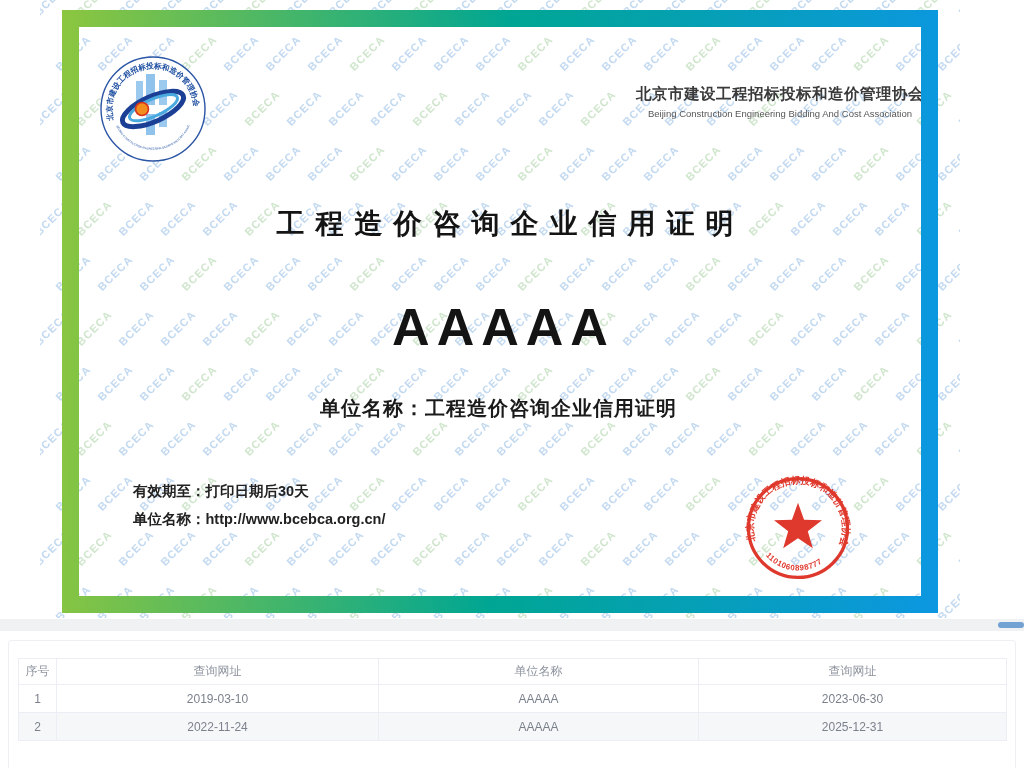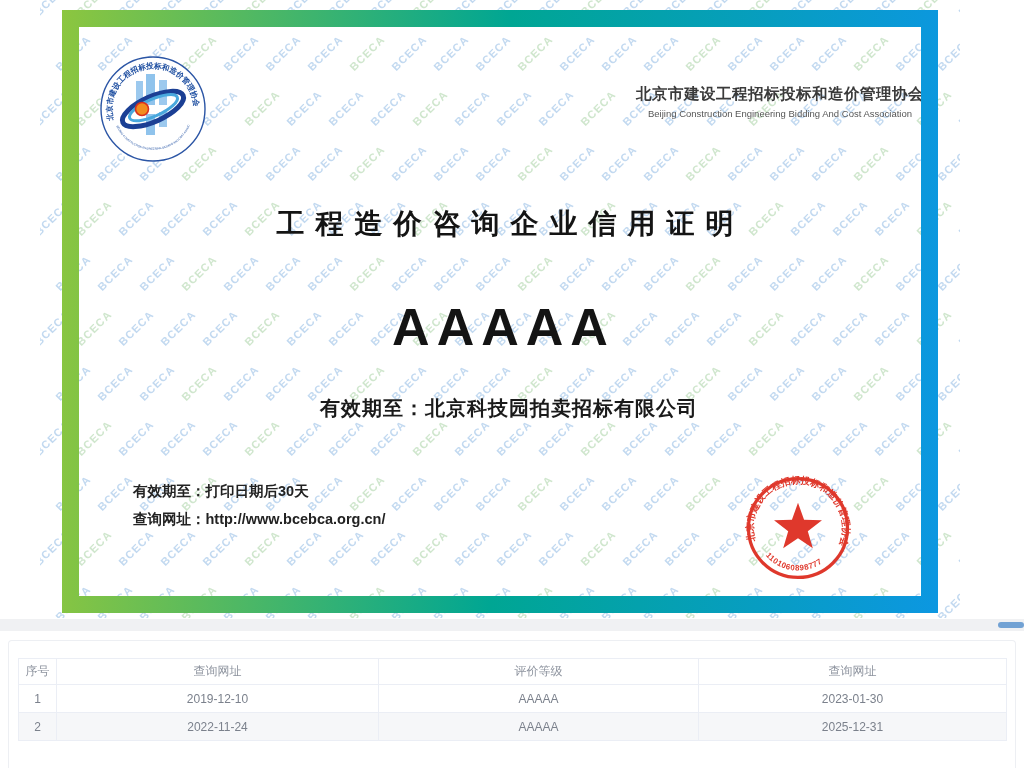--- a/index.html
+++ b/index.html
@@ -362,7 +362,7 @@
 
     <div class="cert-grade">AAAAA</div>
 
-    <div class="cert-company">有效期至：北京科技园拍卖招标有限公司</div>
+    <div class="cert-company">单位名称：工程造价咨询企业信用证明</div>
 
     <div class="cert-info">
       <div>有效期至：打印日期后30天</div>

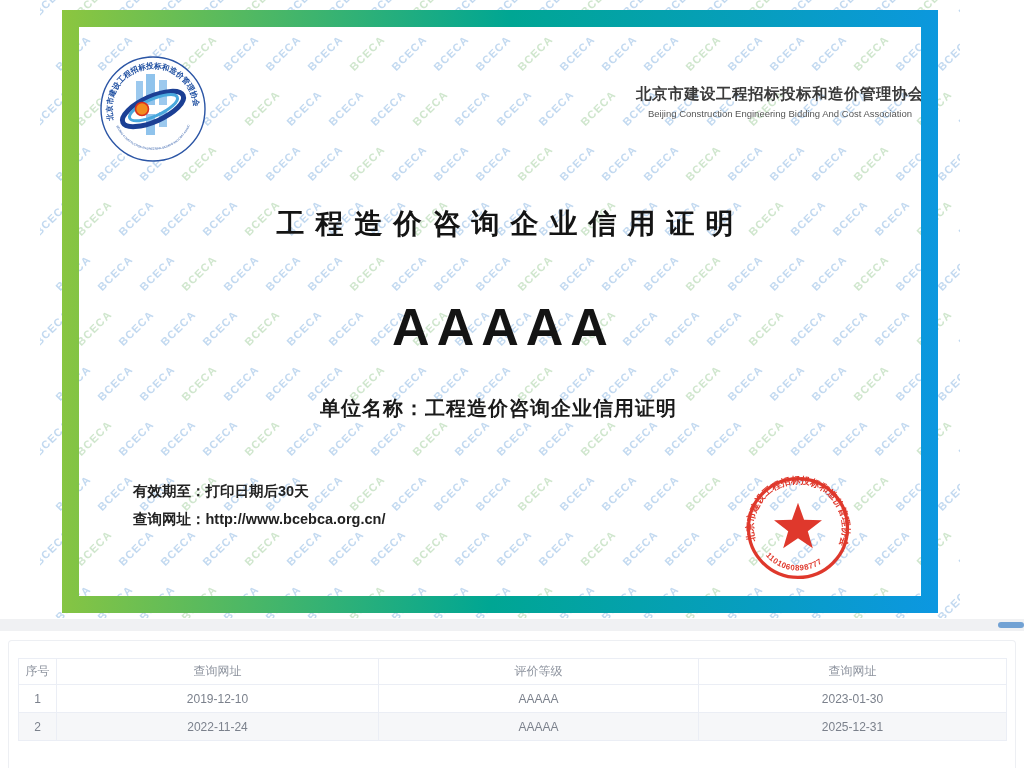--- a/index.html
+++ b/index.html
@@ -366,7 +366,7 @@
 
     <div class="cert-info">
       <div>有效期至：打印日期后30天</div>
-      <div>查询网址：http://www.bcebca.org.cn/</div>
+      <div>单位名称：http://www.bcebca.org.cn/</div>
     </div>
 
     <svg class="seal" viewBox="-60 -60 120 120">

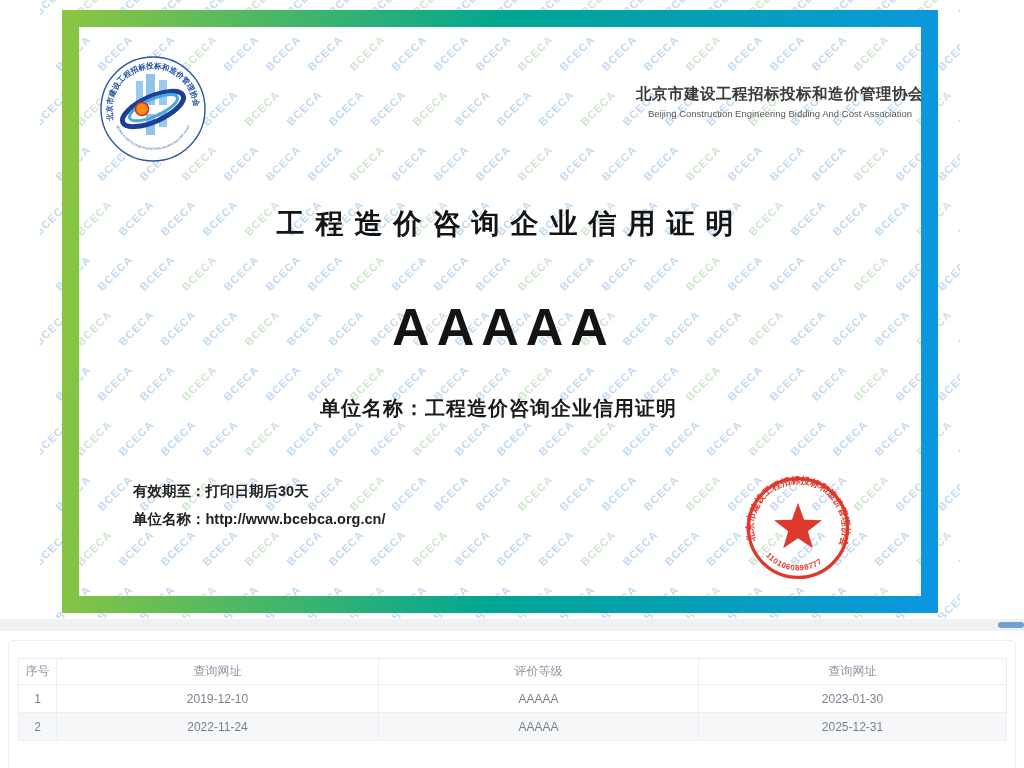--- a/index.html
+++ b/index.html
@@ -405,7 +405,7 @@
       <tr>
         <th>序号</th>
         <th>查询网址</th>
-        <th>评价等级</th>
+        <th>单位名称</th>
         <th>查询网址</th>
       </tr>
     </thead>

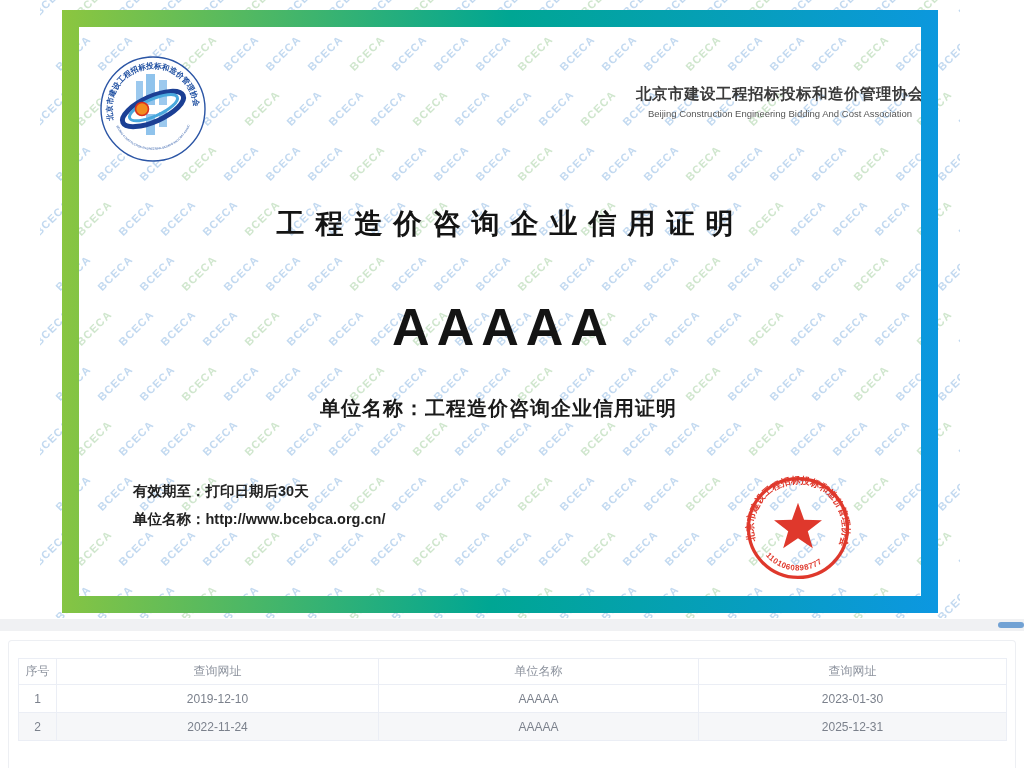--- a/index.html
+++ b/index.html
@@ -412,7 +412,7 @@
     <tbody>
       <tr>
         <td>1</td>
-        <td>2019-12-10</td>
+        <td>2019-03-10</td>
         <td>AAAAA</td>
         <td>2023-01-30</td>
       </tr>

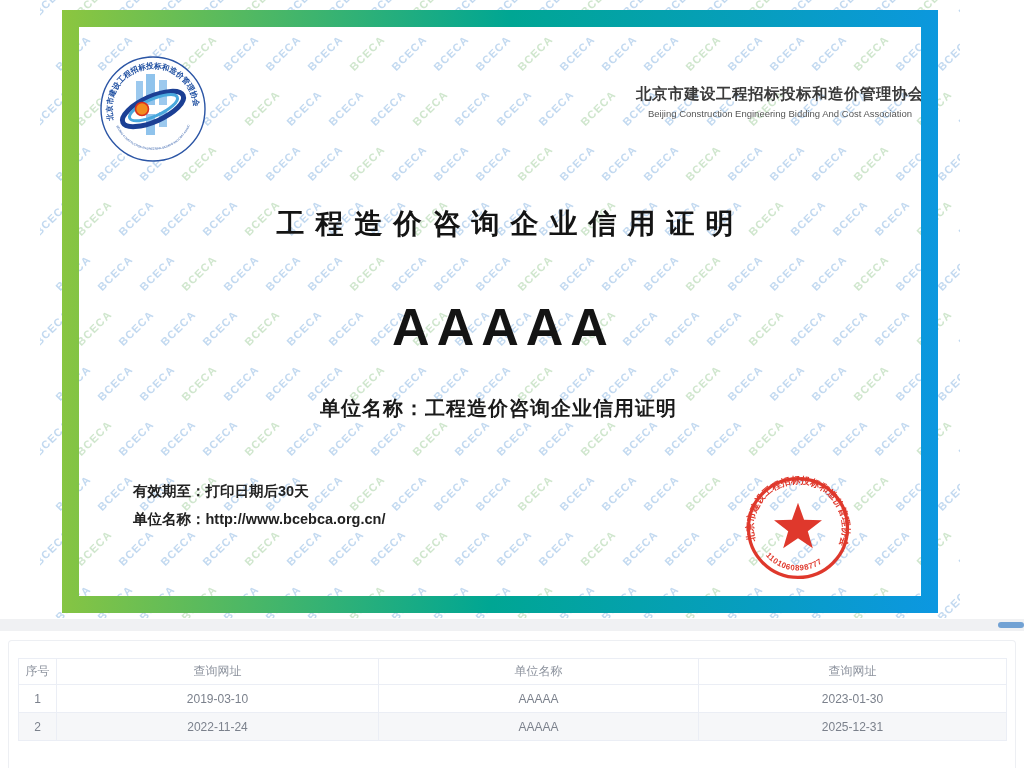--- a/index.html
+++ b/index.html
@@ -414,7 +414,7 @@
         <td>1</td>
         <td>2019-03-10</td>
         <td>AAAAA</td>
-        <td>2023-01-30</td>
+        <td>2023-06-30</td>
       </tr>
       <tr class="striped">
         <td>2</td>

